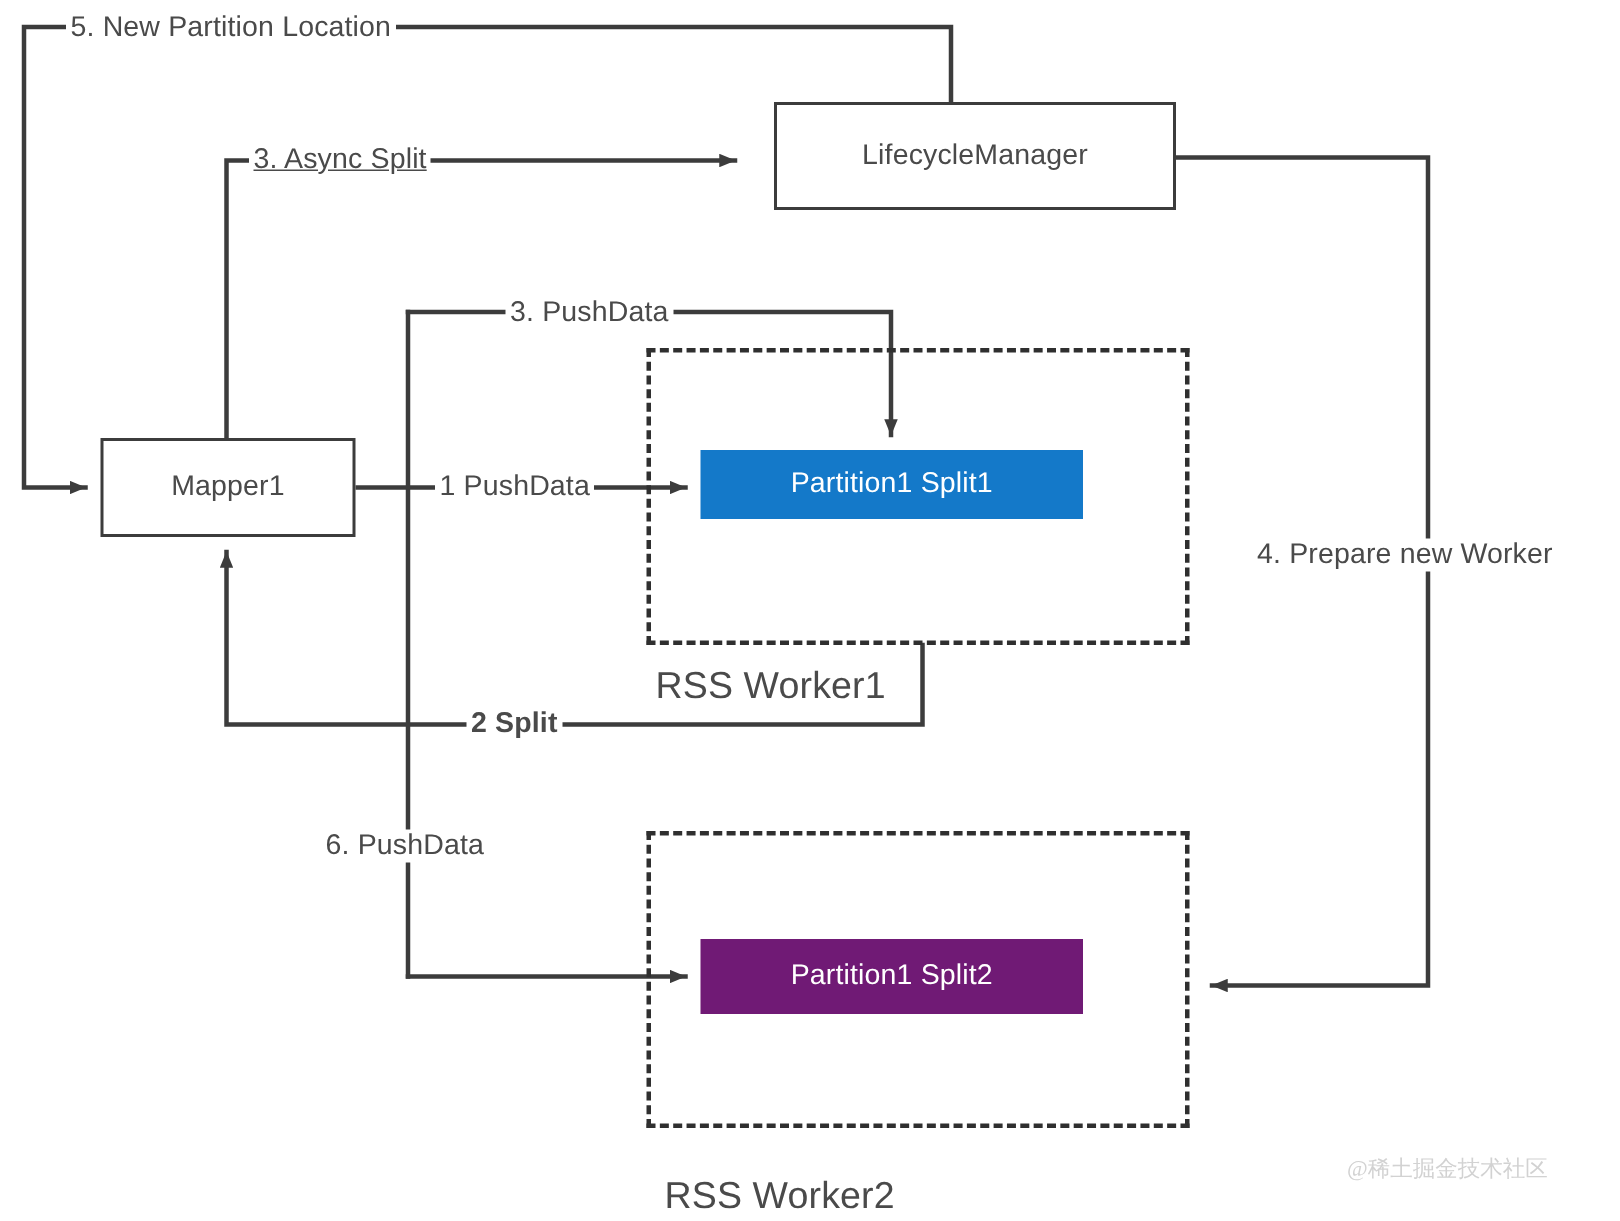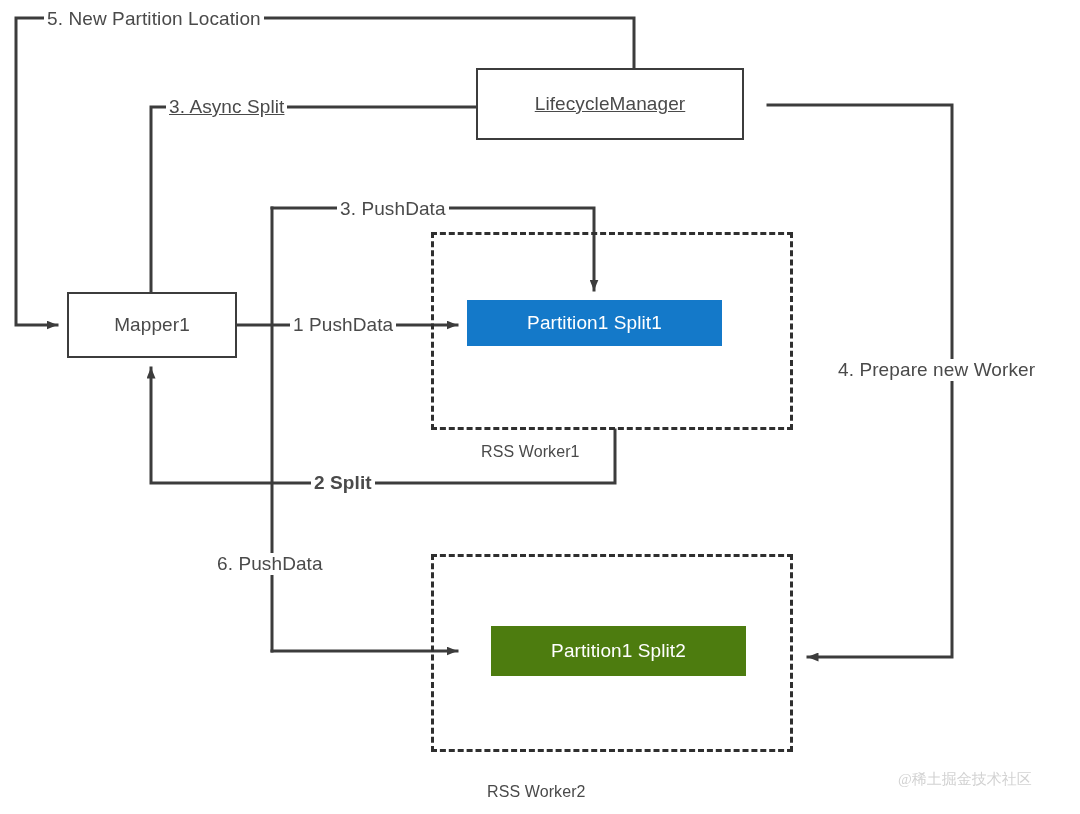--- a/index.html
+++ b/index.html
@@ -120,7 +120,7 @@
     </g>
   </svg>
 
-  <div class="node-box" style="left:476px; top:68px; width:268px; height:72px;text-decoration:underline;">
+  <div class="node-box" style="left:516px; top:68px; width:268px; height:72px;">
     <span>LifecycleManager</span>
   </div>
 

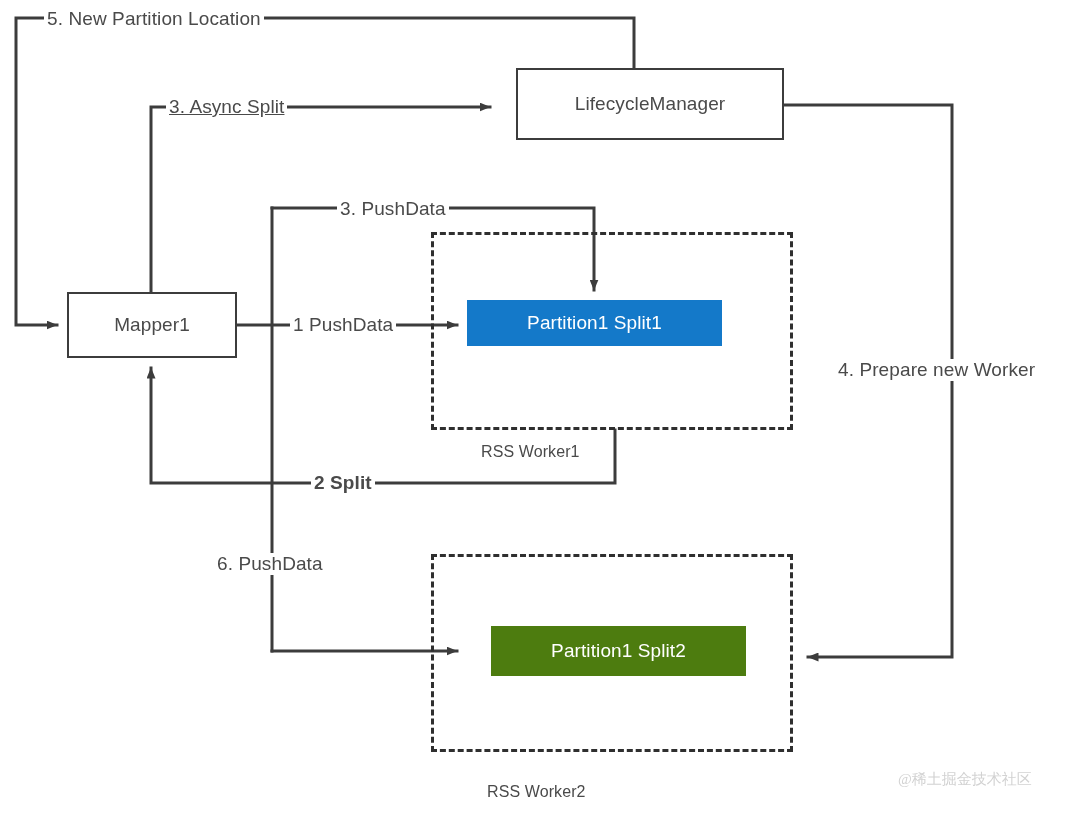--- a/index.html
+++ b/index.html
@@ -66,10 +66,9 @@
   .zone-label {
     position: absolute;
     color: #4a4a4a;
-    font-size: 16px;
+    font-size: 25px;
     white-space: nowrap;
     letter-spacing: 0.1px;
-    margin-left: 44px;
   }
   .watermark {
     position: absolute;

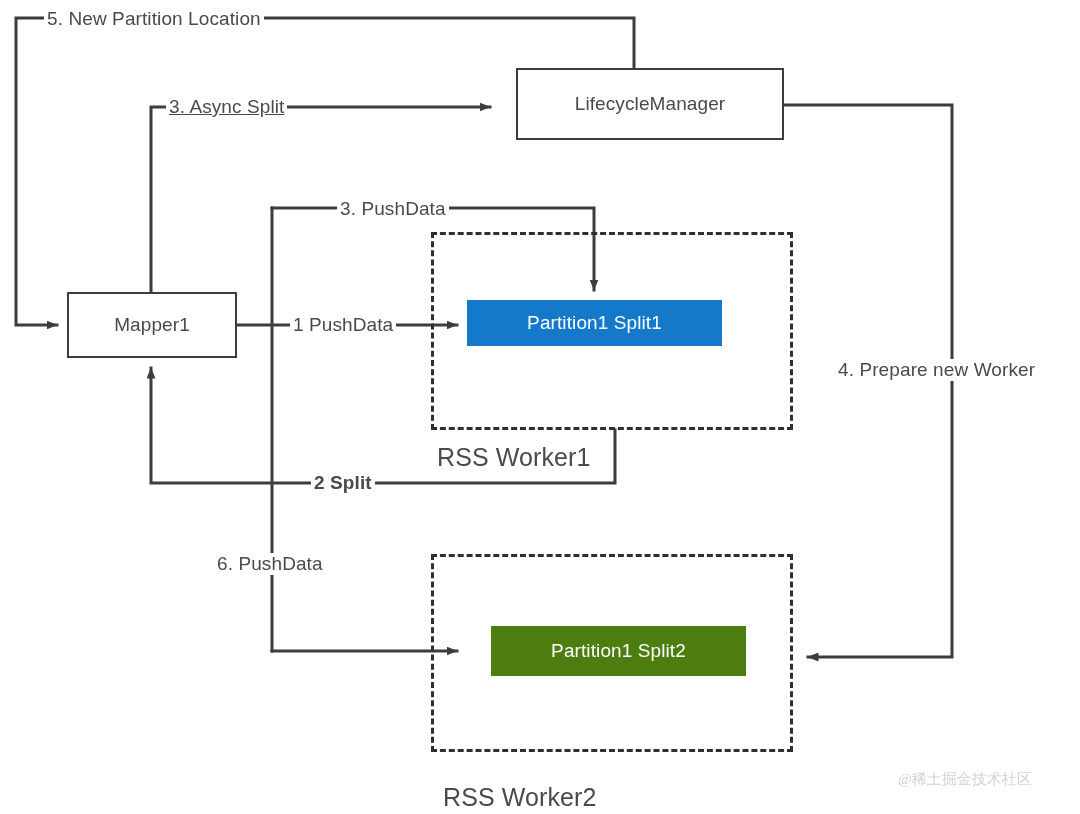--- a/index.html
+++ b/index.html
@@ -53,7 +53,7 @@
     letter-spacing: 0.1px;
   }
   .chip-blue { background: #1479c9; }
-  .chip-red  { background: #4d7c0f; margin-left: 24px; }
+  .chip-red  { background: #701a75; }
   .edge-label {
     position: absolute;
     color: #4a4a4a;

